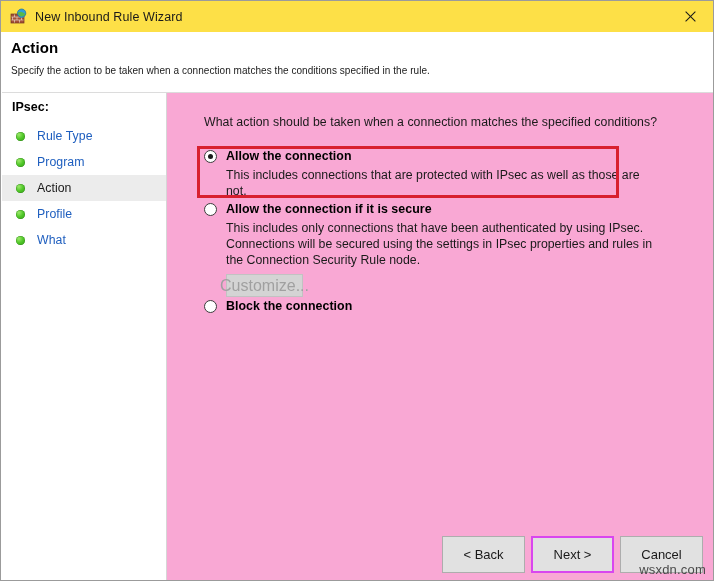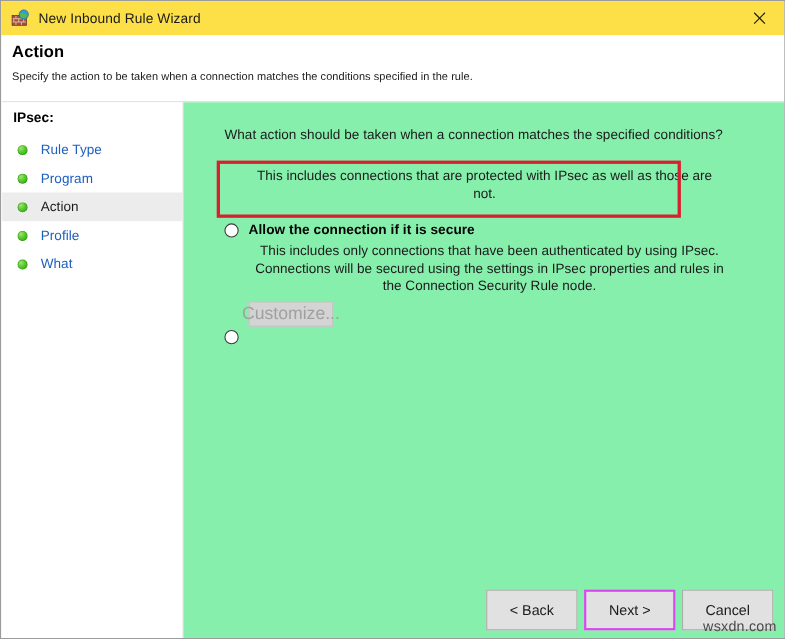--- a/index.html
+++ b/index.html
@@ -100,7 +100,7 @@
   #main {
     position: absolute; left: 166px; top: 92px;
     width: 546px; height: 487px;
-    background: #86efac;
+    background: #f9a8d4;
   }
   #question {
     position: absolute; left: 37px; top: 22px;

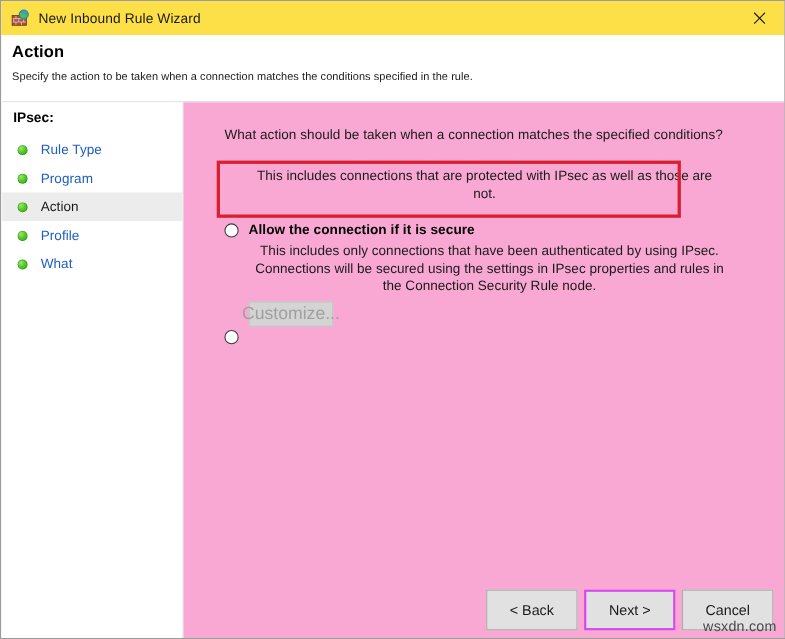--- a/index.html
+++ b/index.html
@@ -261,6 +261,10 @@
     <div id="question">What action should be taken when a connection matches the specified conditions?</div>
 
     <div class="option" id="option-allow">
+      <div class="opt-head">
+        <span class="radio checked"></span>
+        <span class="opt-title">Allow the connection</span>
+      </div>
       <div class="opt-desc">This includes connections that are protected with IPsec as well as those are not.</div>
     </div>
 

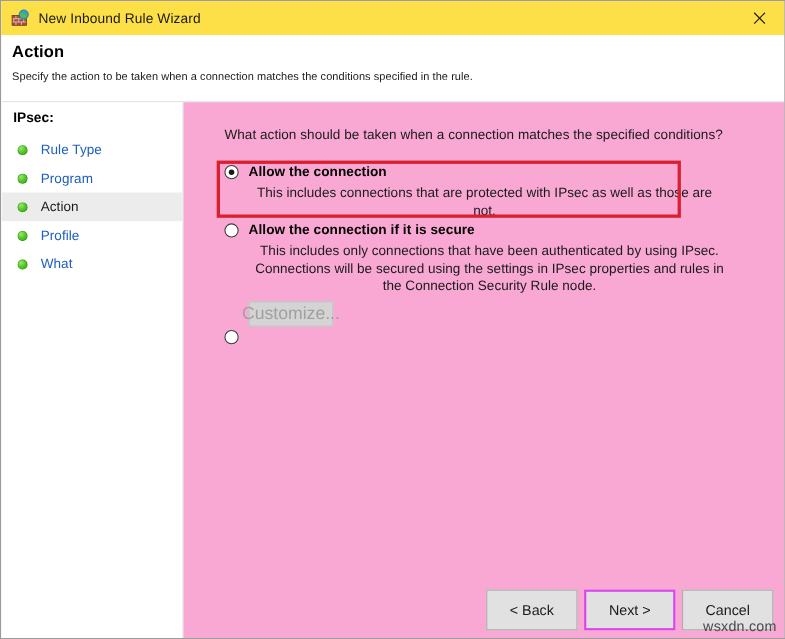--- a/index.html
+++ b/index.html
@@ -138,7 +138,7 @@
   .opt-desc {
     margin-left: 22px; margin-top: 3px;
     font-size: 12.3px; color: #1a1a1a;
-    letter-spacing: 0.02px; line-height: 16px; text-align: center;
+    letter-spacing: 0.02px; line-height: 16px;
   }
 
   

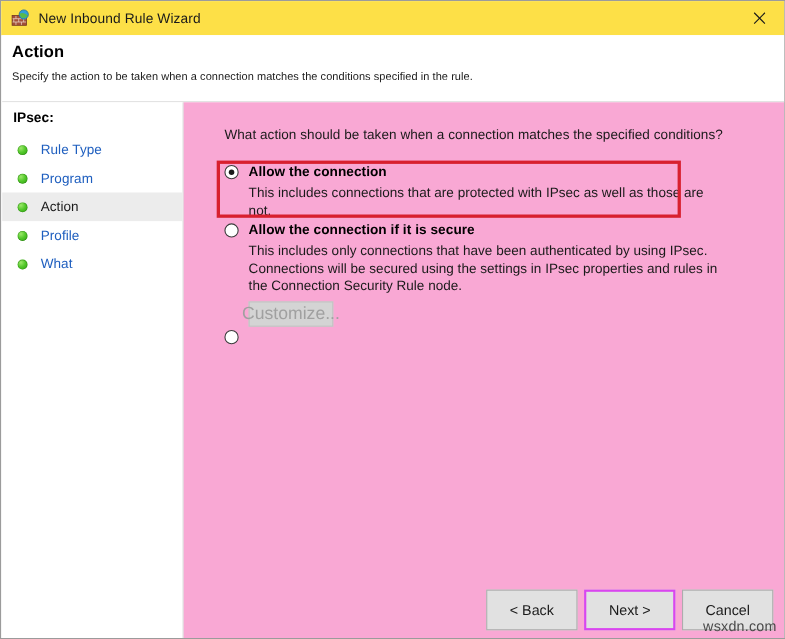--- a/index.html
+++ b/index.html
@@ -281,6 +281,7 @@
     <div class="option" id="option-block">
       <div class="opt-head">
         <span class="radio"></span>
+        <span class="opt-title">Block the connection</span>
       </div>
     </div>
 

